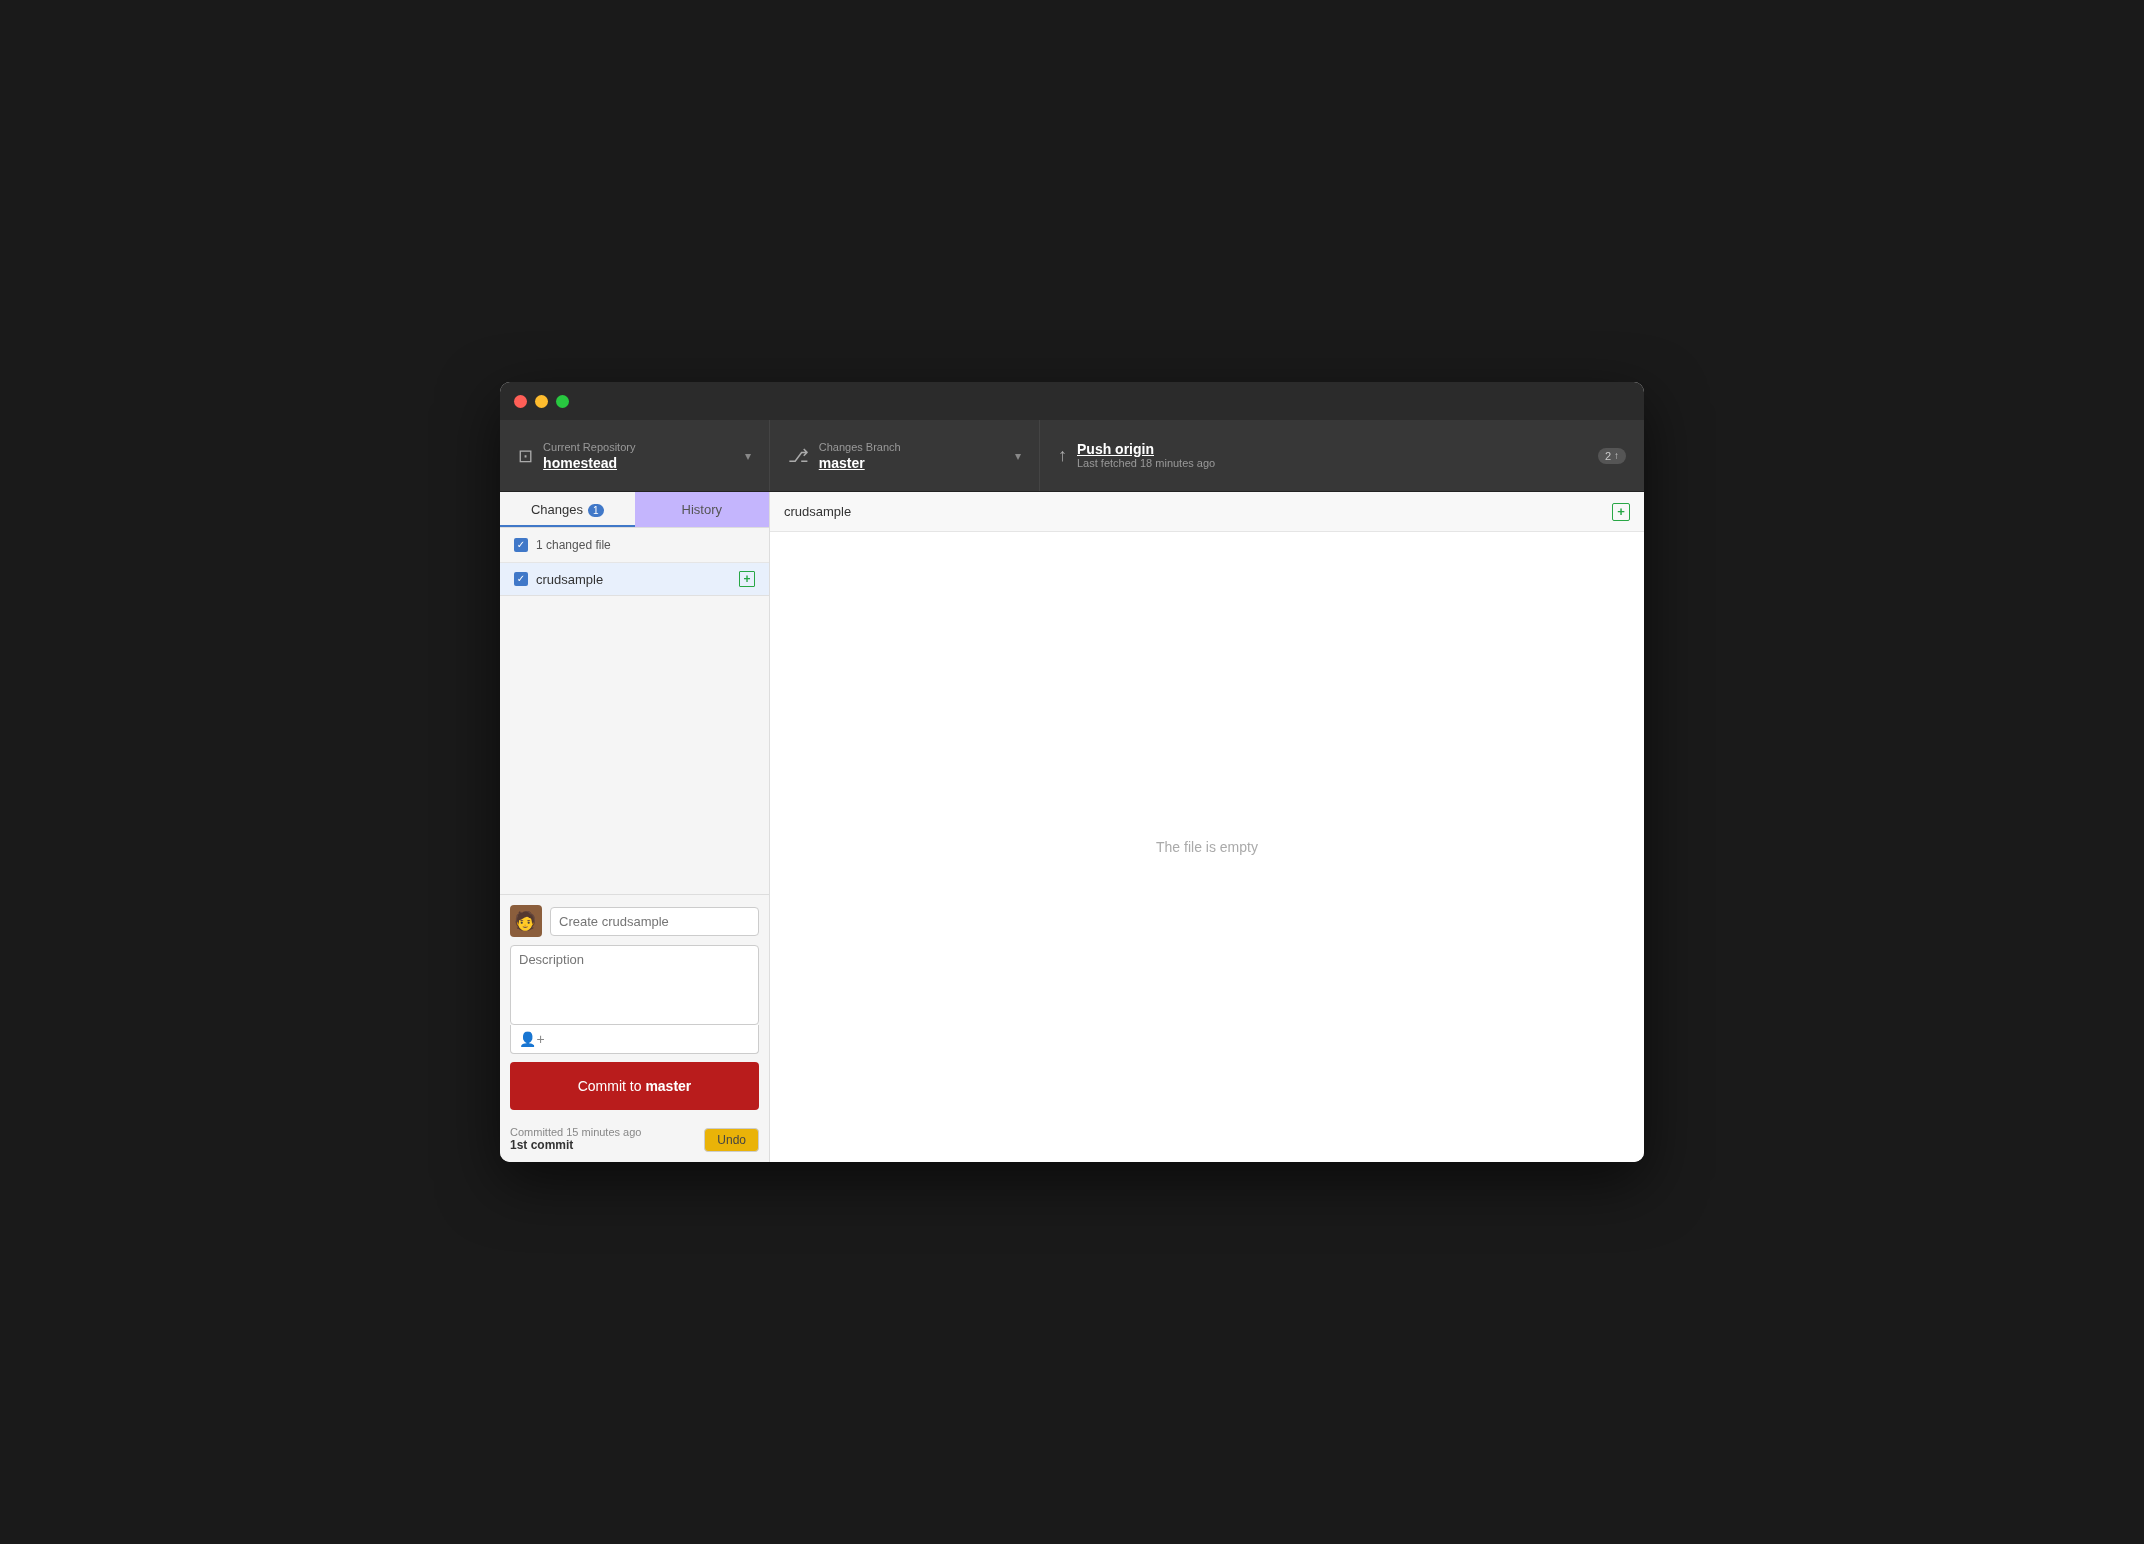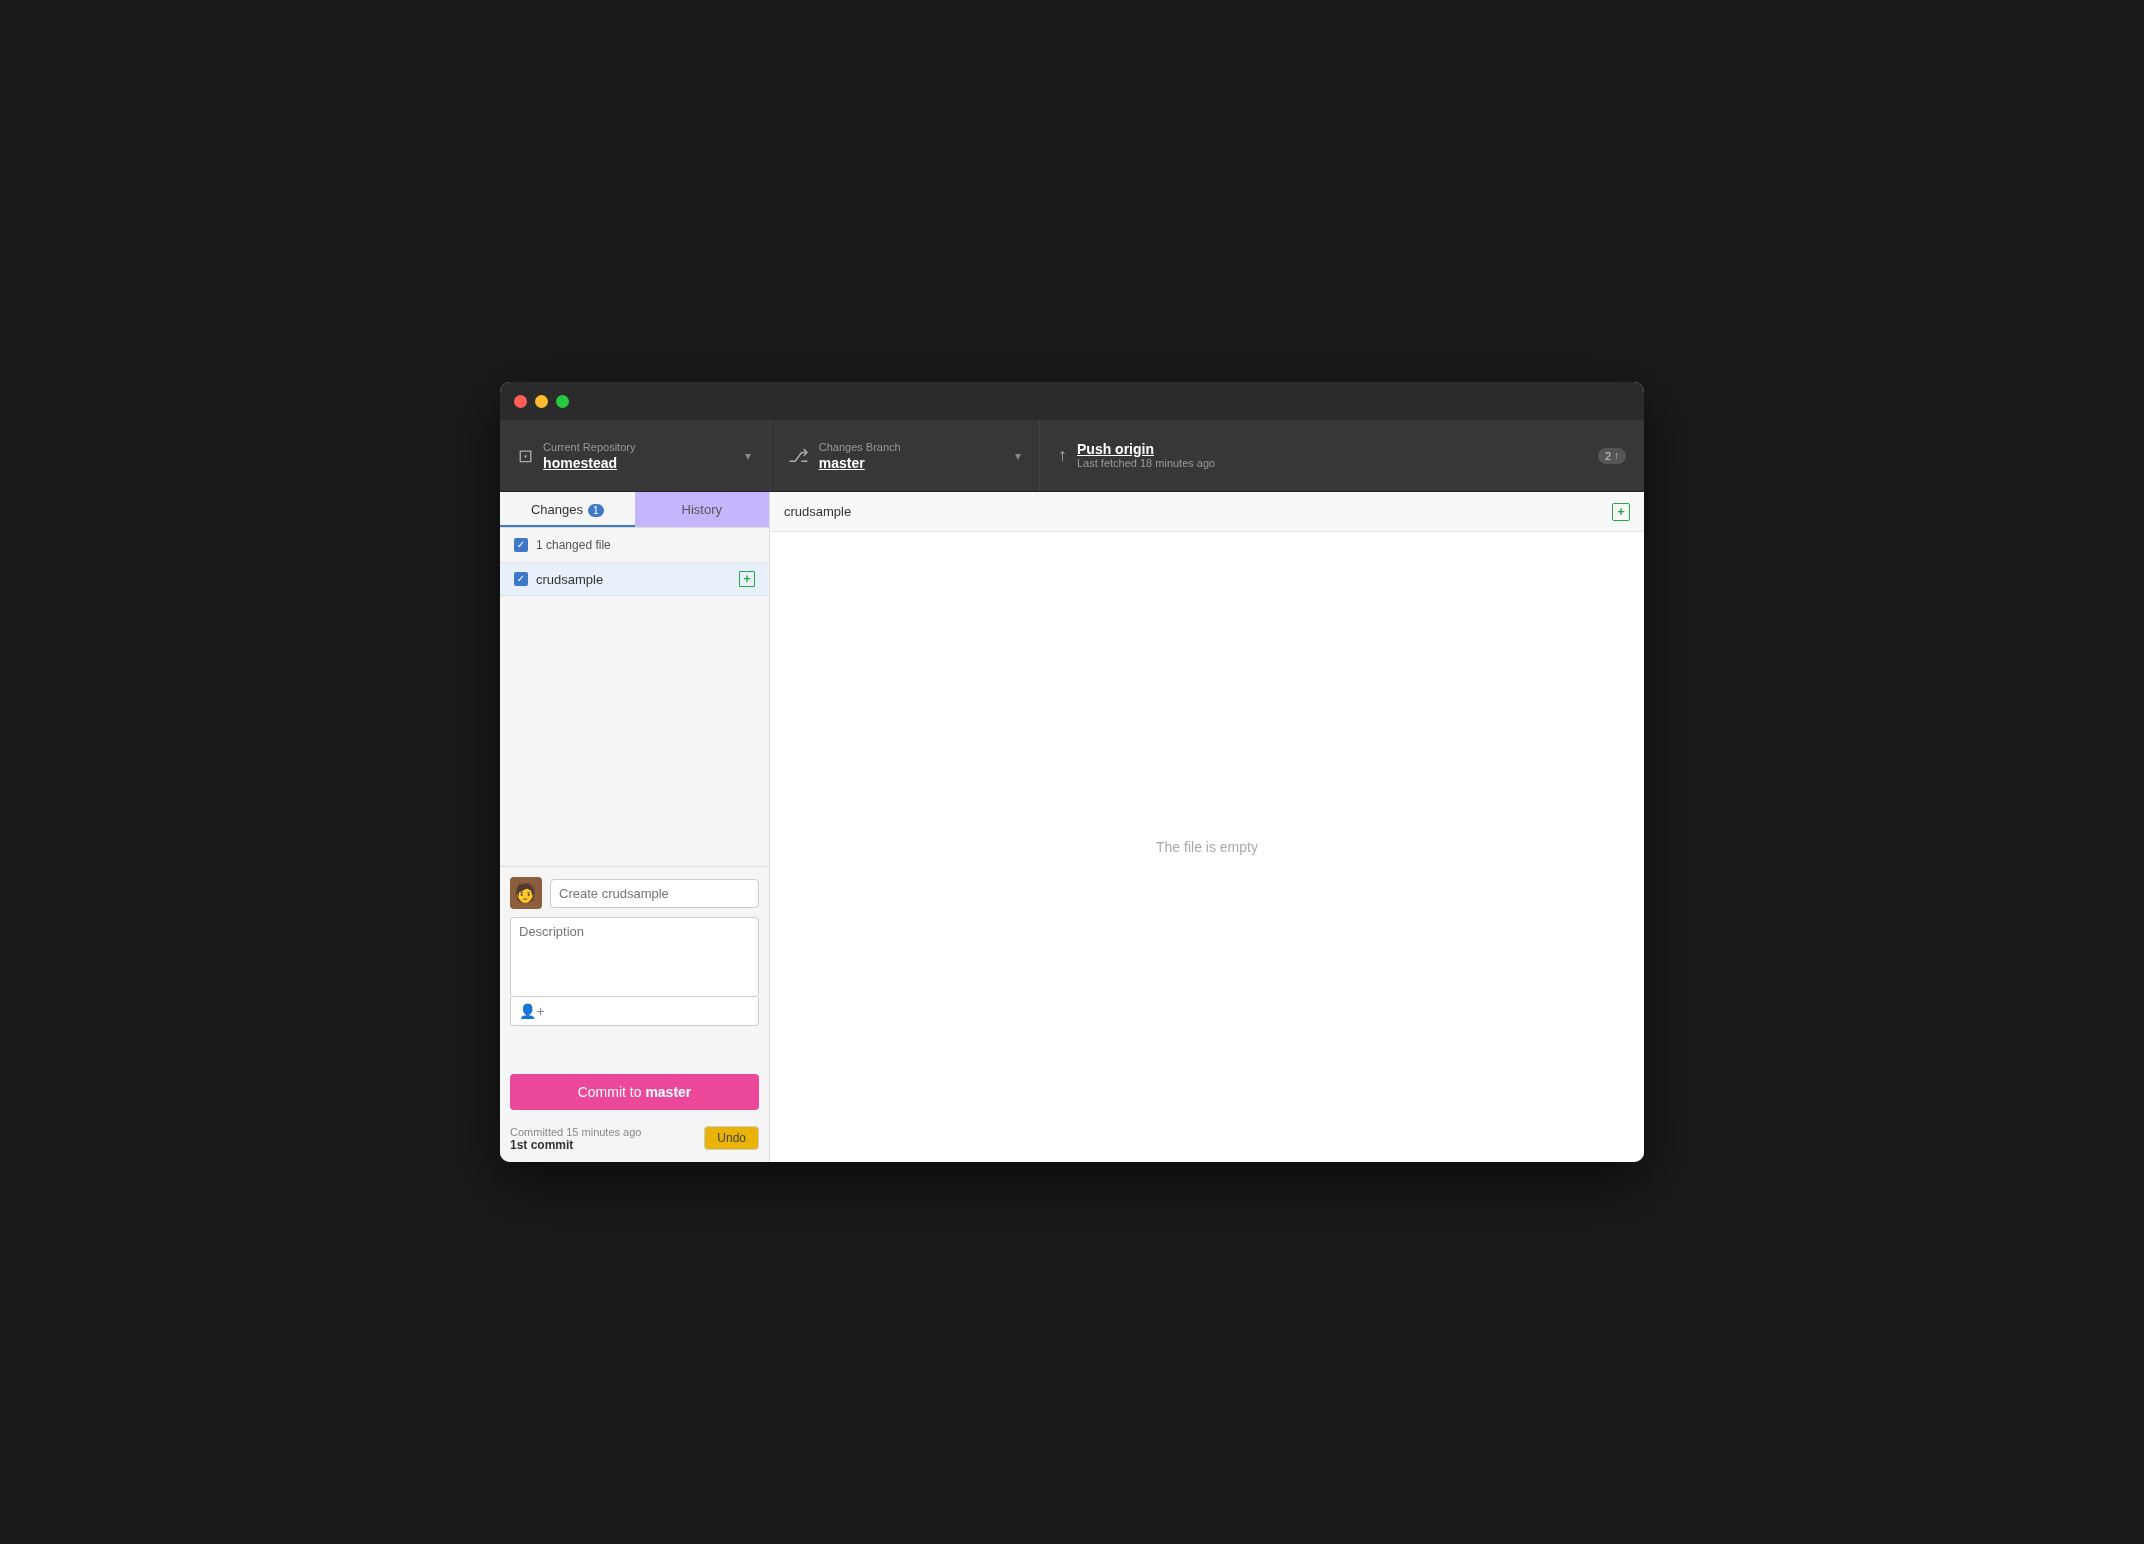--- a/index.html
+++ b/index.html
@@ -292,15 +292,14 @@
     }
     .commit-button {
       width: 100%;
-      padding: 10px;
-      background: #ec4899;
+      padding: 16px;
+      background: #b91c1c;
       color: white;
       border: none;
       border-radius: 4px;
       font-size: 14px;
       cursor: pointer;
       margin-bottom: 8px;
-      margin-top: 40px;
     }
     .commit-button span.bold {
       font-weight: 700;

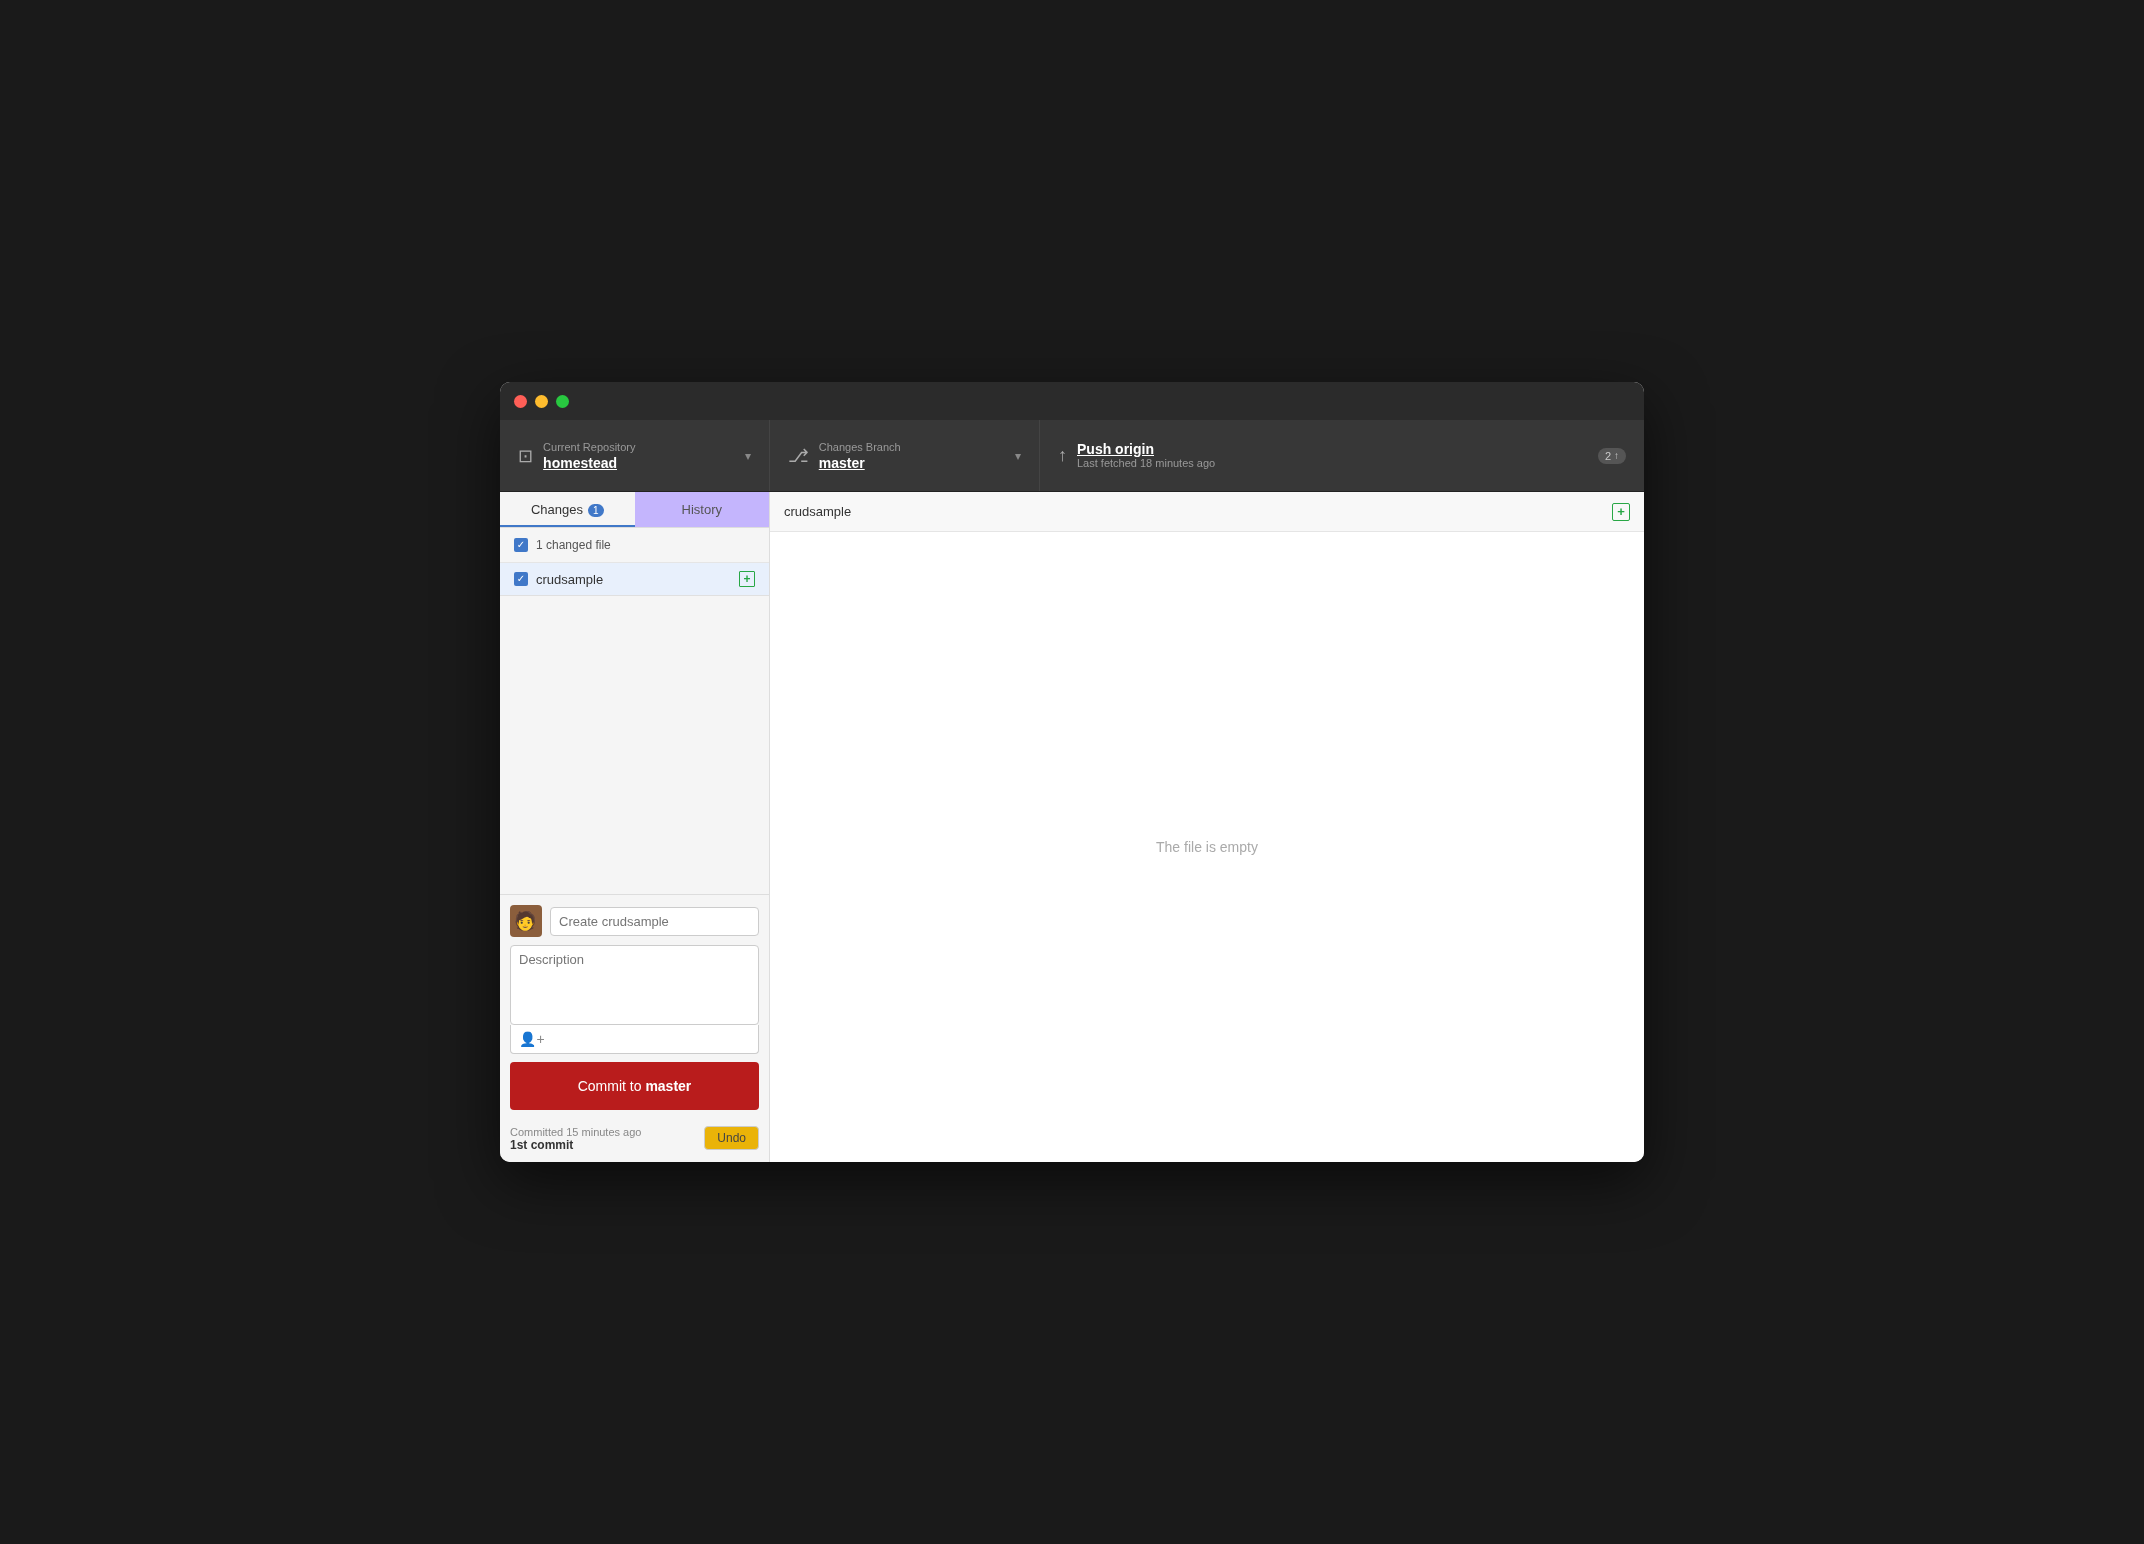--- a/index.html
+++ b/index.html
@@ -306,7 +306,7 @@
     }
     .last-commit-bar {
       display: flex;
-      align-items: flex-start;
+      align-items: flex-end;
       justify-content: space-between;
       padding: 8px 10px 10px 10px;
       font-size: 12px;

